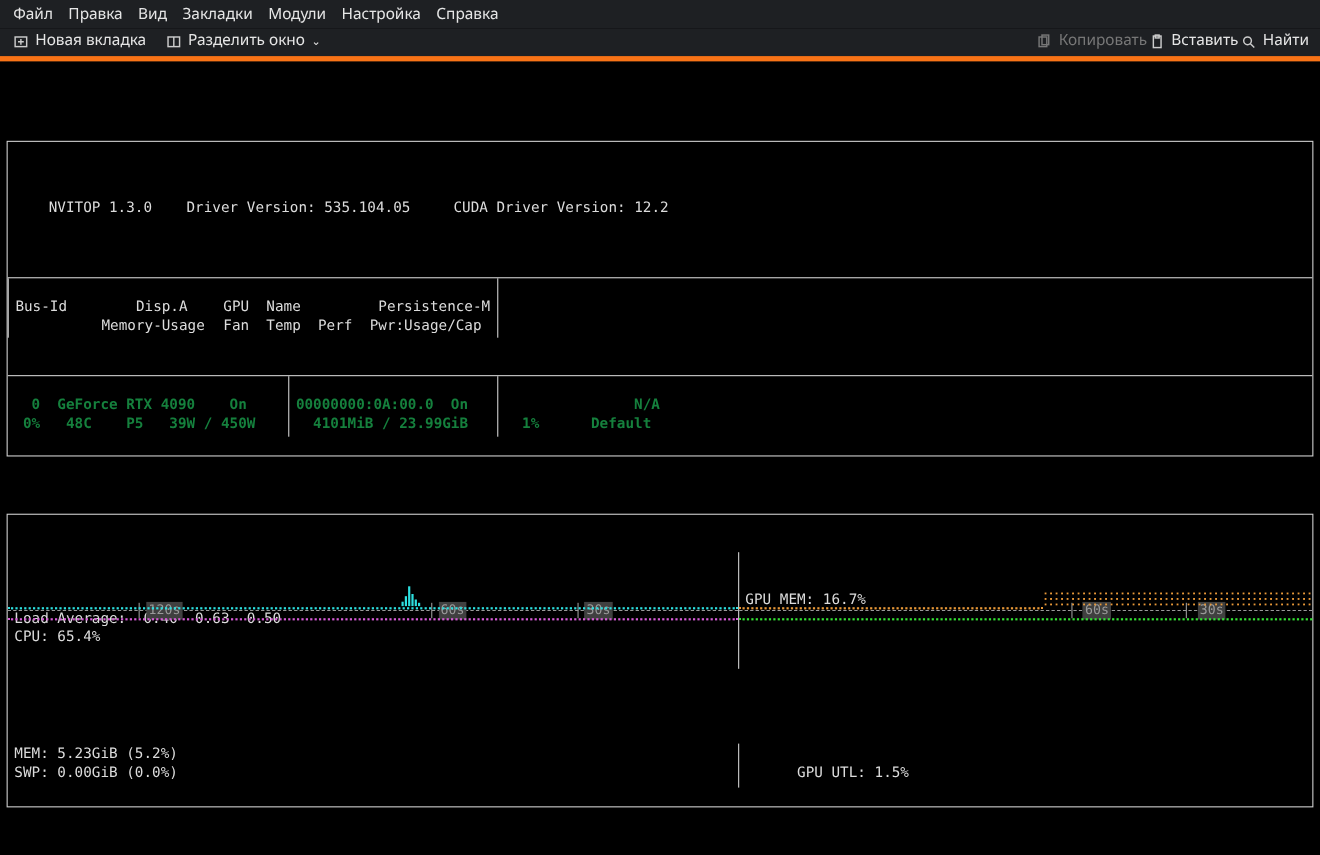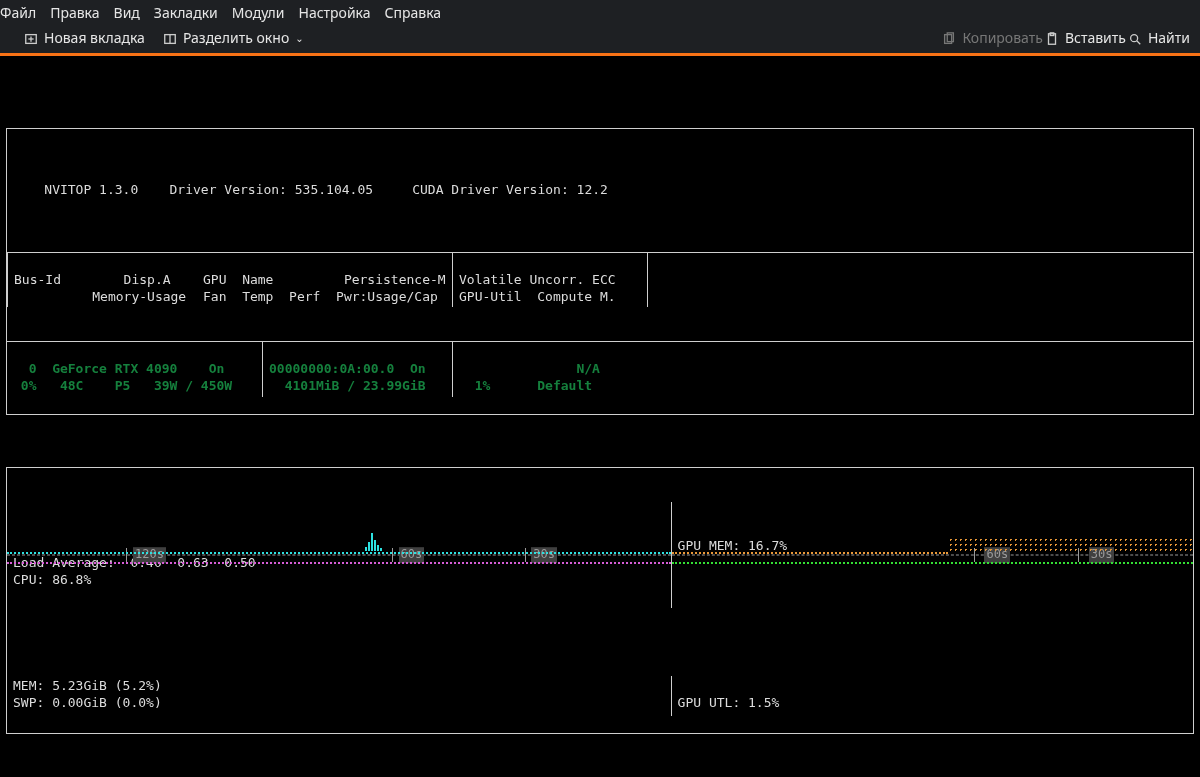--- a/index.html
+++ b/index.html
@@ -19,7 +19,7 @@
     color: #e6e6e6;
     font-family: "Noto Sans", "DejaVu Sans", sans-serif;
     font-size: 14px;
-    padding: 4px 0;
+    padding: 4px 12px;
     display: flex;
     gap: 14px;
     height: 26px;

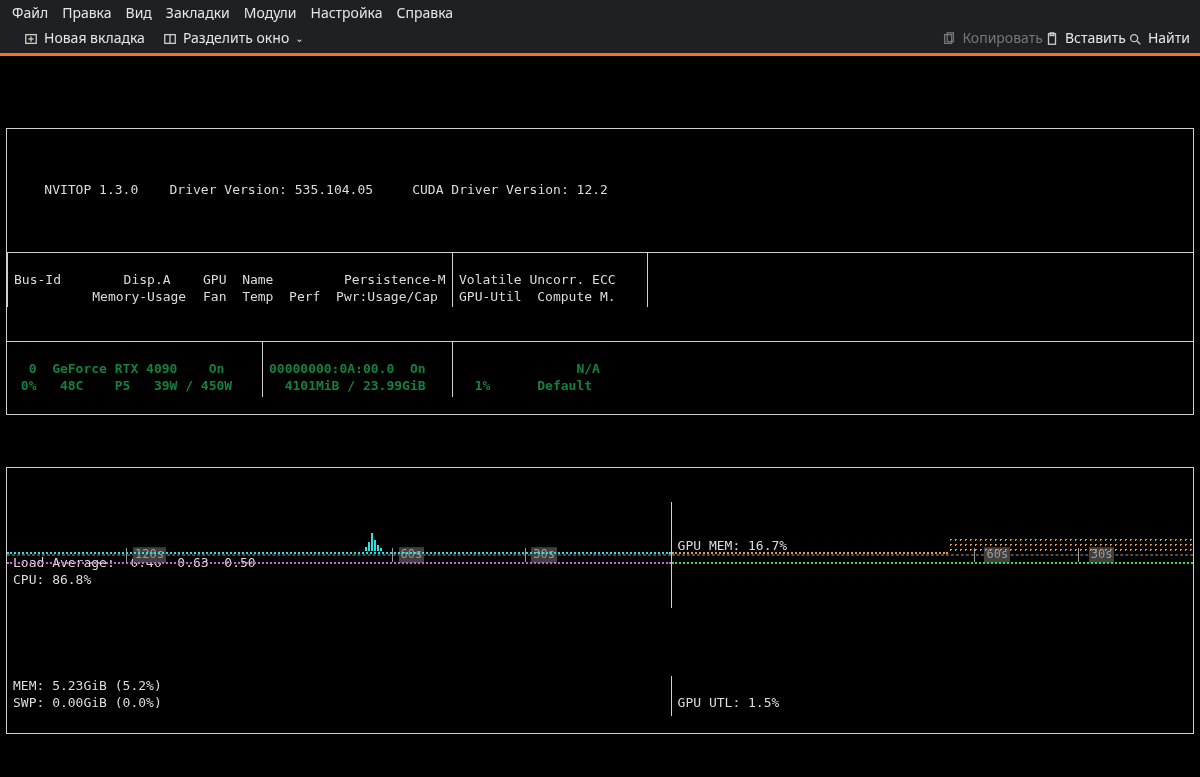--- a/index.html
+++ b/index.html
@@ -31,11 +31,11 @@
     color: #e6e6e6;
     font-family: "Noto Sans", "DejaVu Sans", sans-serif;
     font-size: 14px;
-    padding: 5px 10px 7px 24px;
+    padding: 5px 10px 7px 12px;
     display: flex;
     align-items: center;
     height: 30px;
-    border-bottom: 3px solid #f97316;
+    border-bottom: 5px solid #f97316;
   }
   .toolbar .tb-left { display:flex; gap:18px; align-items:center; }
   .toolbar .tb-right { margin-left:auto; display:flex; gap:2px; align-items:center; }

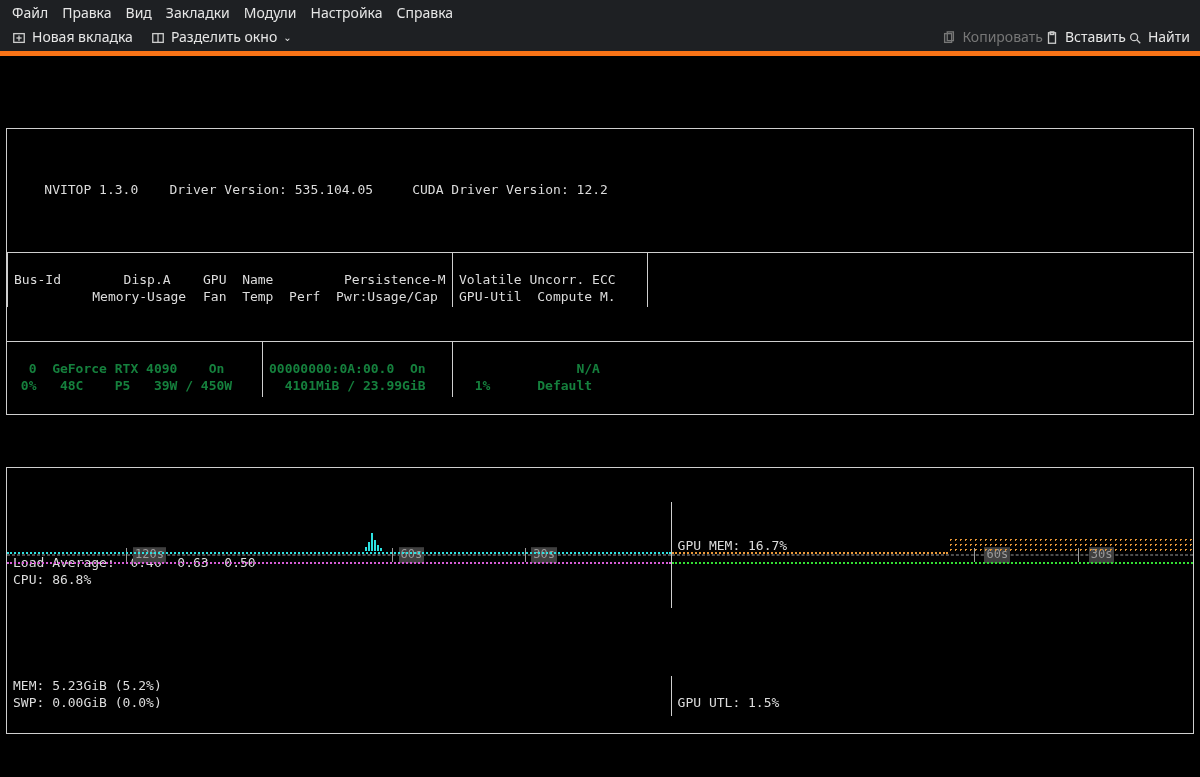--- a/index.html
+++ b/index.html
@@ -179,9 +179,6 @@
     <div class="cell" style="width:255px">
 <span>GPU  Name         Persistence-M</span>
 <span>Fan  Temp  Perf  Pwr:Usage/Cap</span></div>
-    <div class="cell col-sep" style="width:195px">
-<span>Volatile Uncorr. ECC</span>
-<span>GPU-Util  Compute M.</span></div>
     <div class="cell col-sep" style="flex:1"></div>
   </div>
   <div class="sep-h row">

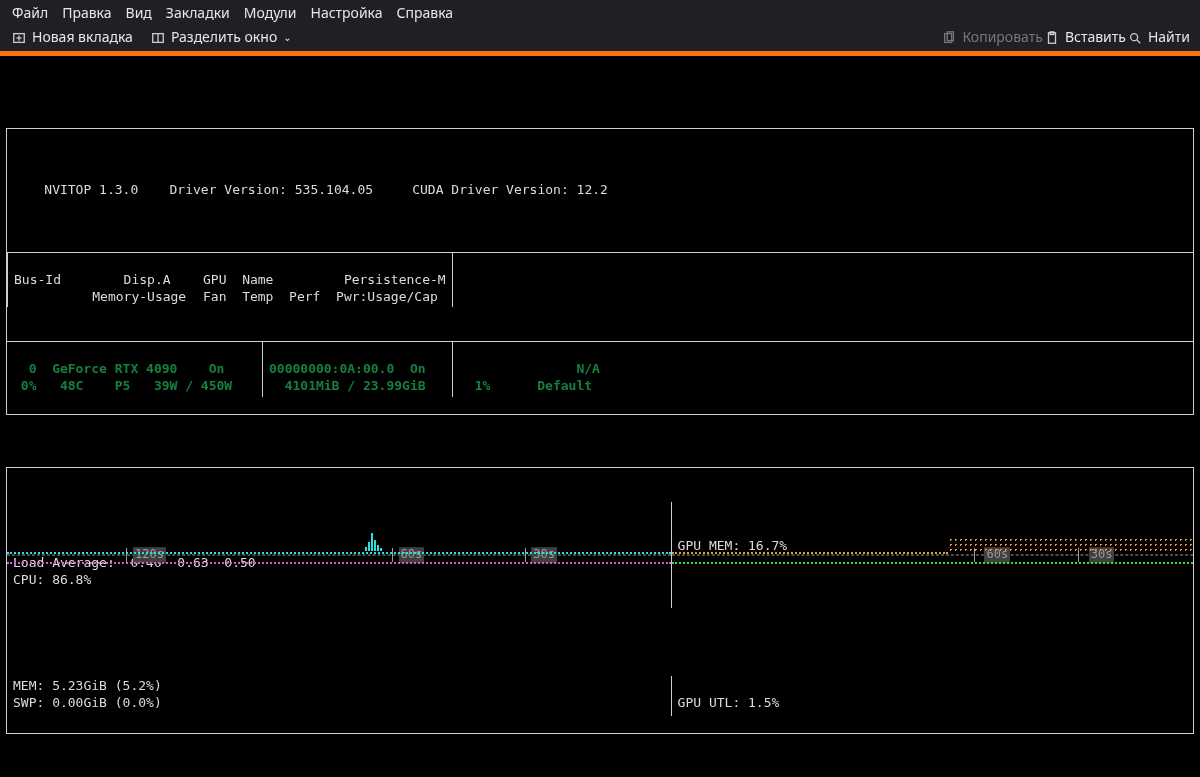--- a/index.html
+++ b/index.html
@@ -200,7 +200,7 @@
     <div class="chart" style="flex:1.12">
       <div class="cell">
 <span>Load Average:  0.40  0.63  0.50</span>
-<span>CPU: 86.8%</span></div>
+<span>CPU: 65.4%</span></div>
       <div class="chart-axis"></div>
       <div class="chart-mk" style="left:18%"></div><div class="chart-tick" style="left:19%">120s</div>
       <div class="chart-mk" style="left:58%"></div><div class="chart-tick" style="left:59%">60s</div>

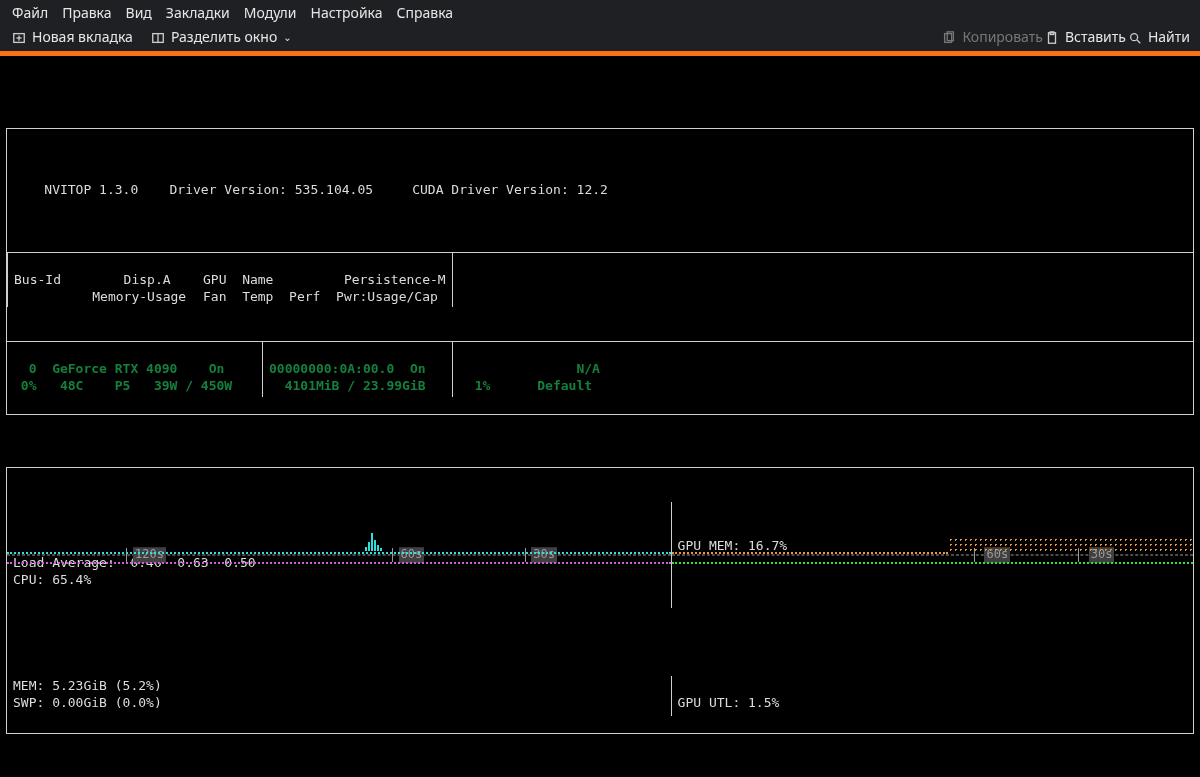--- a/index.html
+++ b/index.html
@@ -227,7 +227,7 @@
 <span>SWP: 0.00GiB (0.0%)</span></div>
     </div>
     <div class="chart col-sep" style="flex:0.88;height:40px">
-      <div class="cell" style="position:absolute;bottom:2px;"><span>GPU UTL: 1.5%</span></div>
+      <div class="cell" style="position:absolute;bottom:2px;margin-left:47px;"><span>GPU UTL: 1.5%</span></div>
     </div>
   </div>
 </div>

